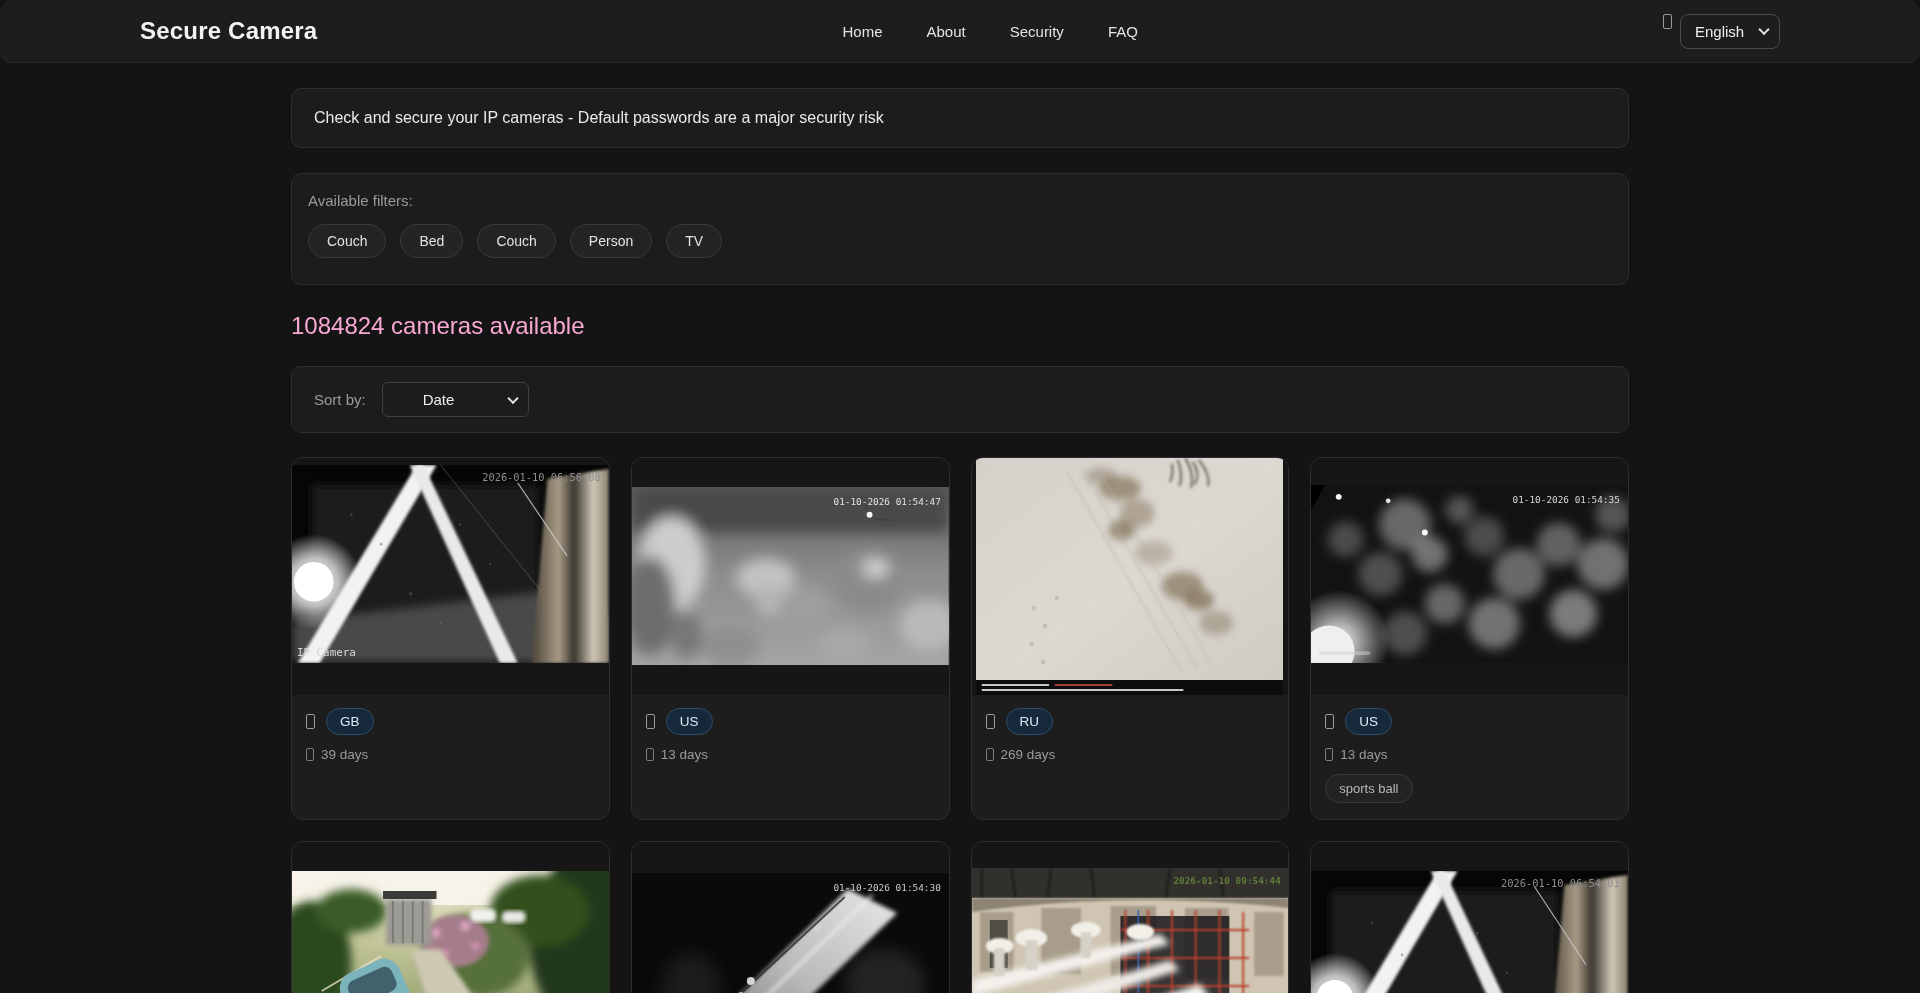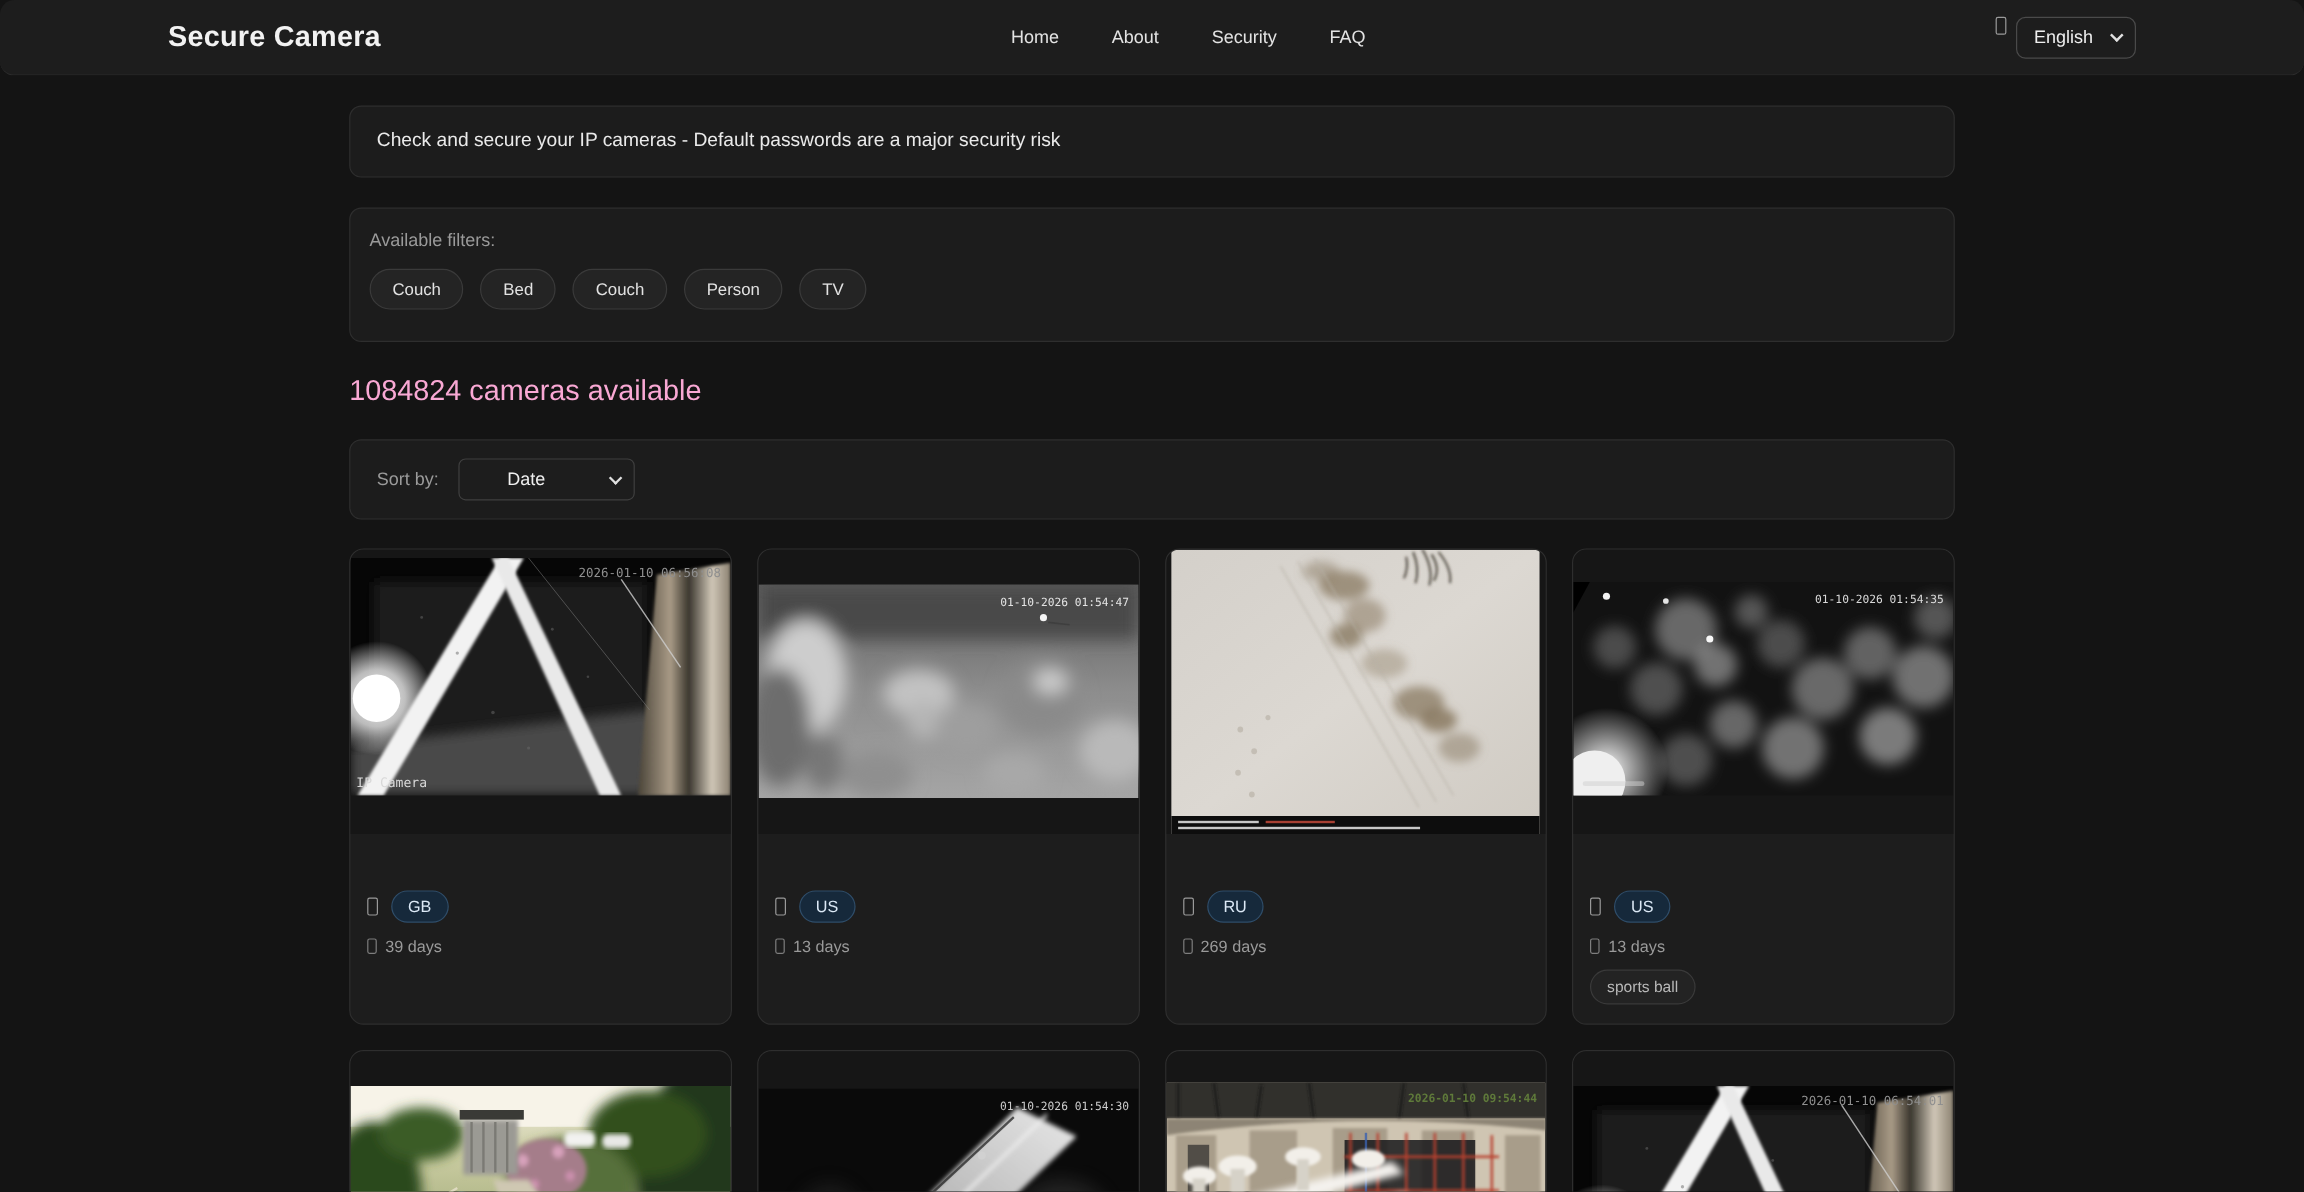--- a/index.html
+++ b/index.html
@@ -49,7 +49,7 @@
   .sort-select { border-radius:6px; min-width:147px; border-color:#3f3f3f;padding-left:40px; }
   
   .grid { margin-top:24px; display:grid; grid-template-columns:repeat(4,1fr); gap:21px; }
-  .card { background:#1d1d1d; border:1px solid #2e2e2e; border-radius:12px; overflow:hidden; display:flex; flex-direction:column;gap:34px; }
+  .card { background:#1d1d1d; border:1px solid #2e2e2e; border-radius:12px; overflow:hidden; display:flex; flex-direction:column; }
   .cam-image { height:237px; background:#161616; position:relative; overflow:hidden; }
   .cam-image svg { display:block; }
   .fit-a svg { width:100%; height:198px; margin-top:7px; }

